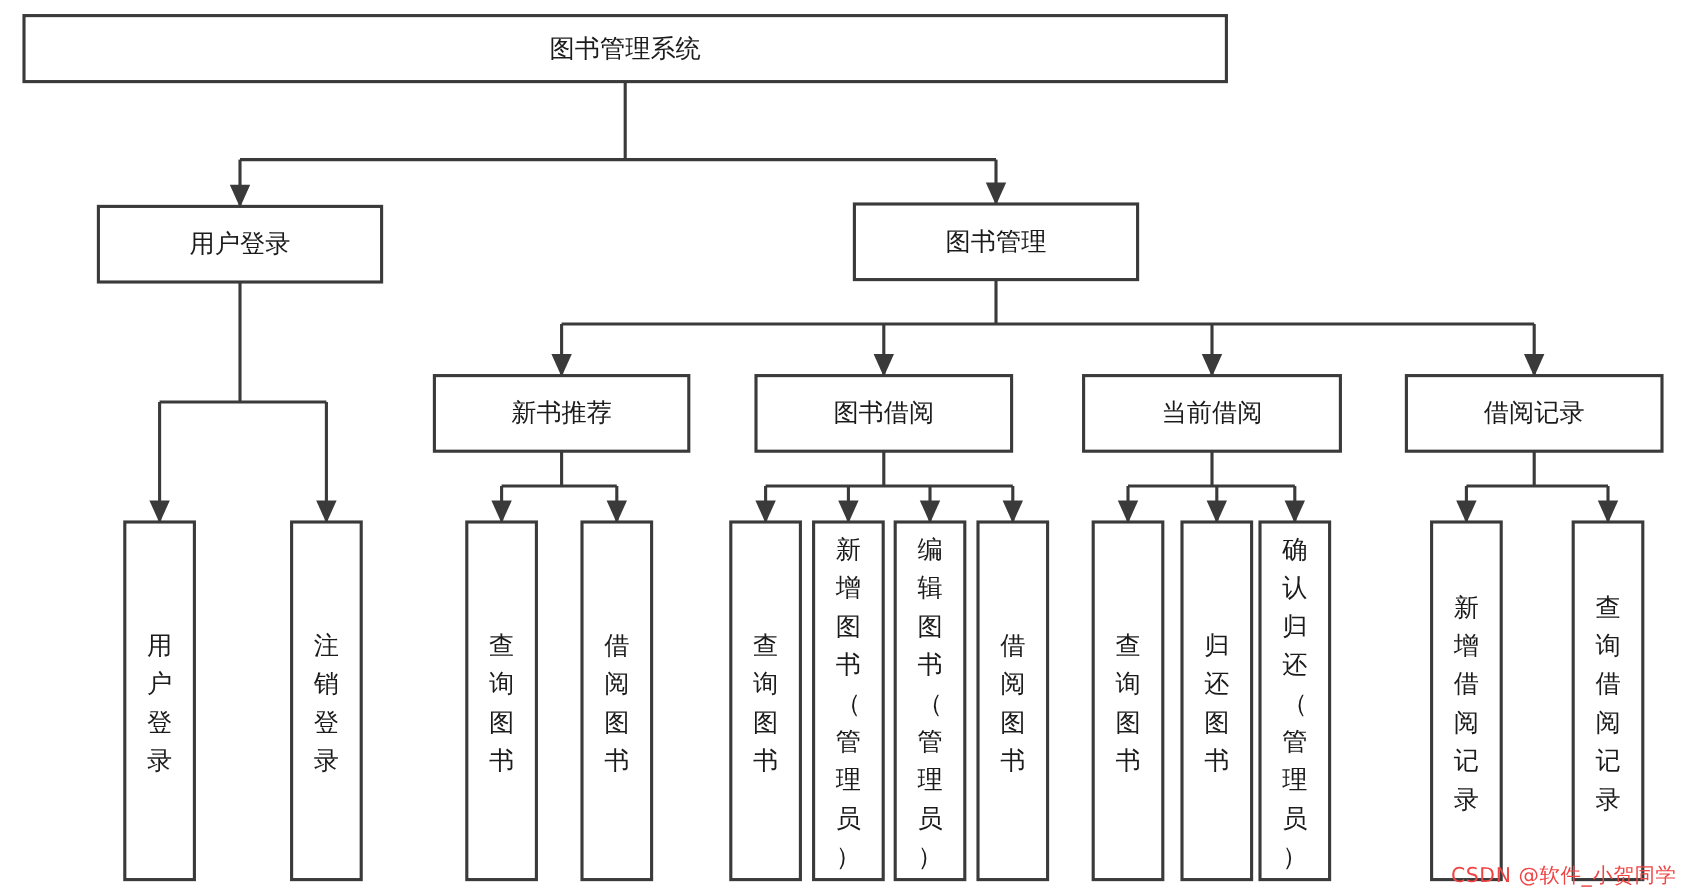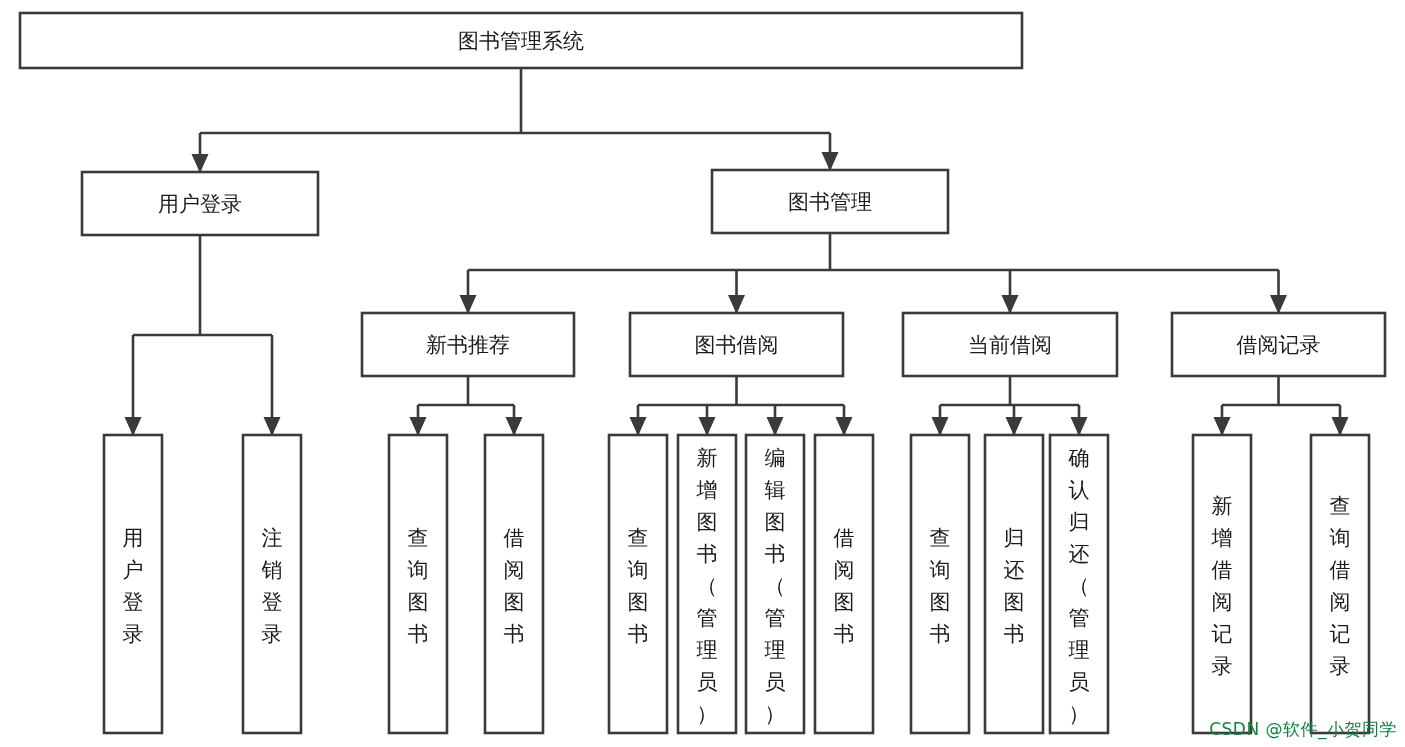--- a/index.html
+++ b/index.html
@@ -62,7 +62,7 @@
     bottom: 6px;
     font-family: "DejaVu Sans", "Liberation Sans", sans-serif;
     font-size: 17px;
-    color: #15803d;
+    color: #ef4444;
     letter-spacing: 0.5px;
     user-select: none;
     pointer-events: none;

